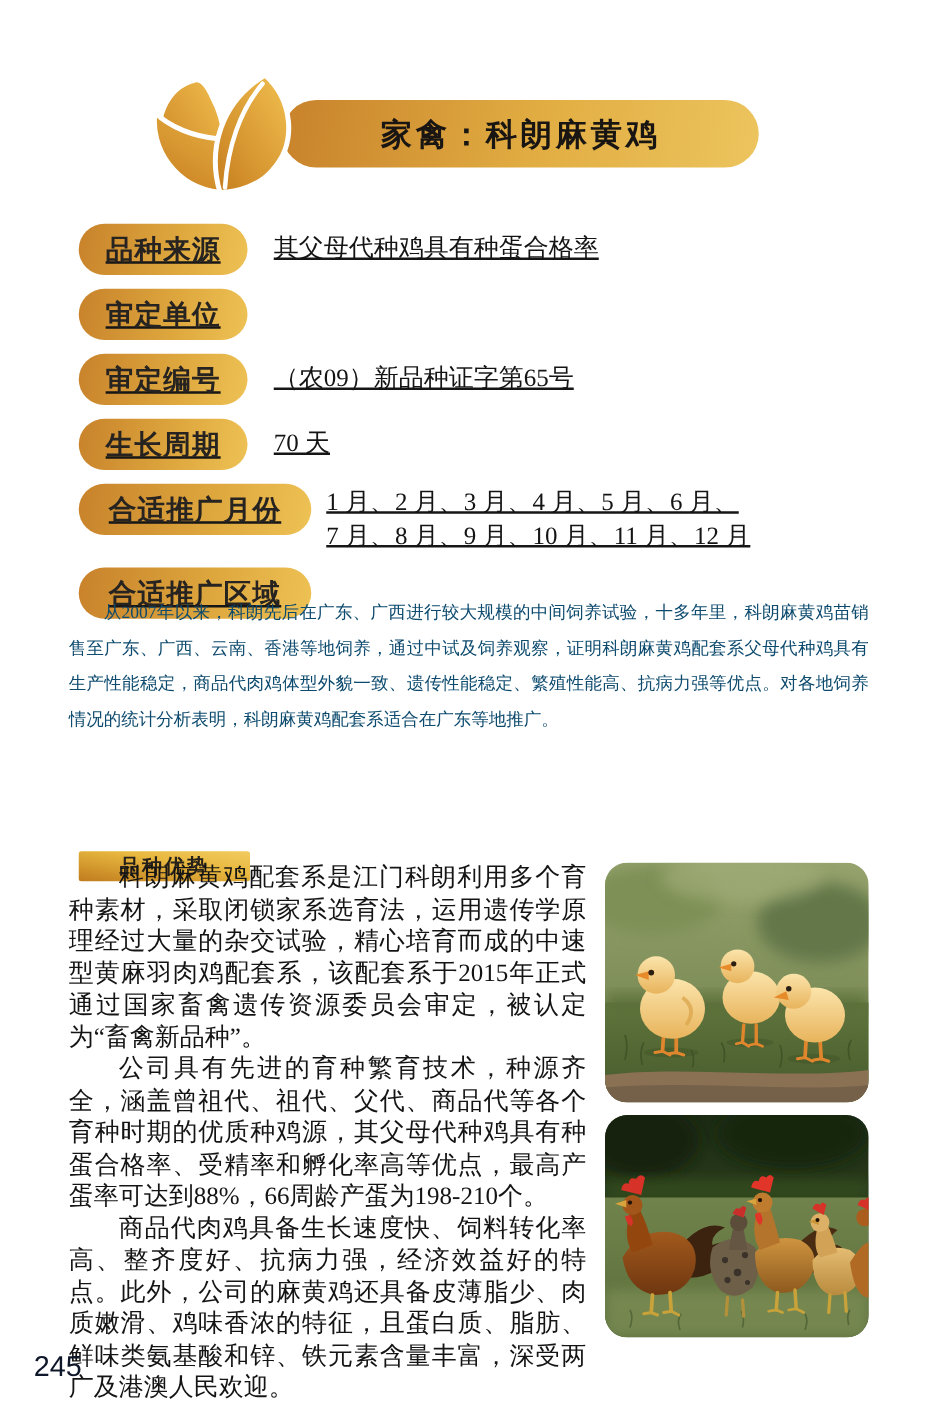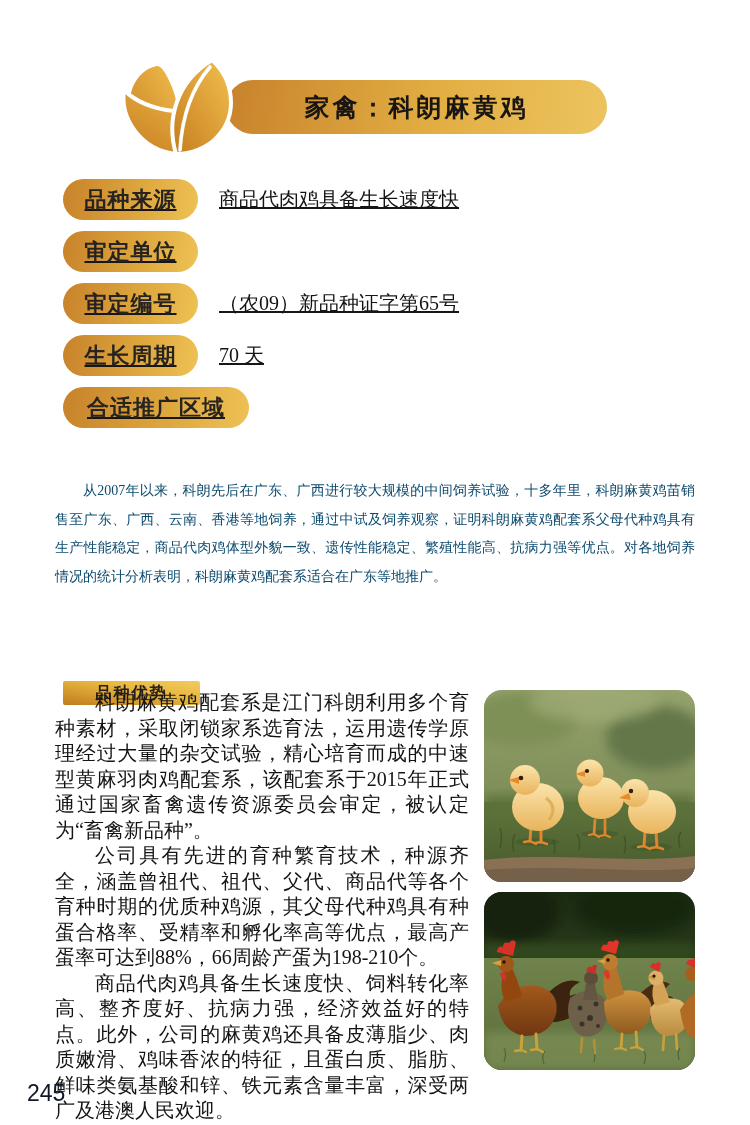--- a/index.html
+++ b/index.html
@@ -93,7 +93,7 @@
   <div class="info">
     <div class="info-row">
       <div class="pill w4">品种来源</div>
-      <div class="field-value">商品代肉鸡具备生长速度快</div>
+      <div class="field-value">其父母代种鸡具有种蛋合格率</div>
     </div>
     <div class="info-row">
       <div class="pill w4">审定单位</div>

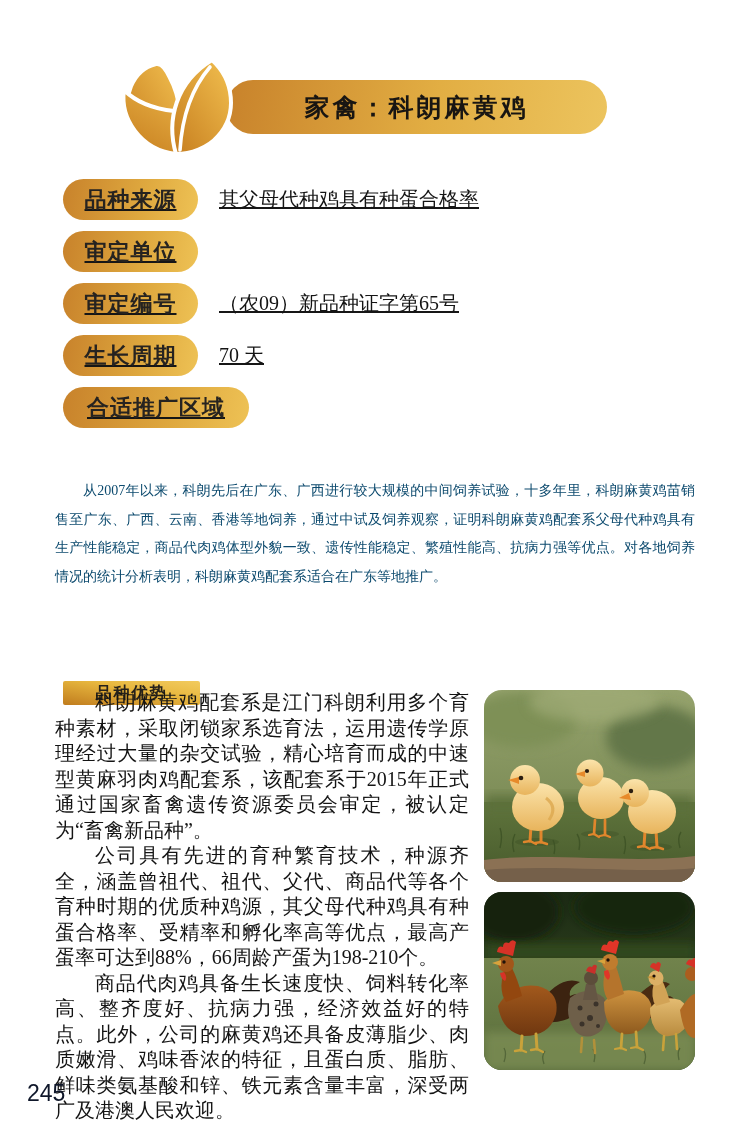--- a/index.html
+++ b/index.html
@@ -105,6 +105,11 @@
     <div class="info-row">
       <div class="pill w4">生长周期</div>
       <div class="field-value">70 天</div>
+    </div>
+    <div class="info-row months">
+      <div class="pill w6">合适推广月份</div>
+      <div class="field-value">1 月、2 月、3 月、4 月、5 月、6 月、
+7 月、8 月、9 月、10 月、11 月、12 月</div>
     </div>
     <div class="info-row">
       <div class="pill w6">合适推广区域</div>

